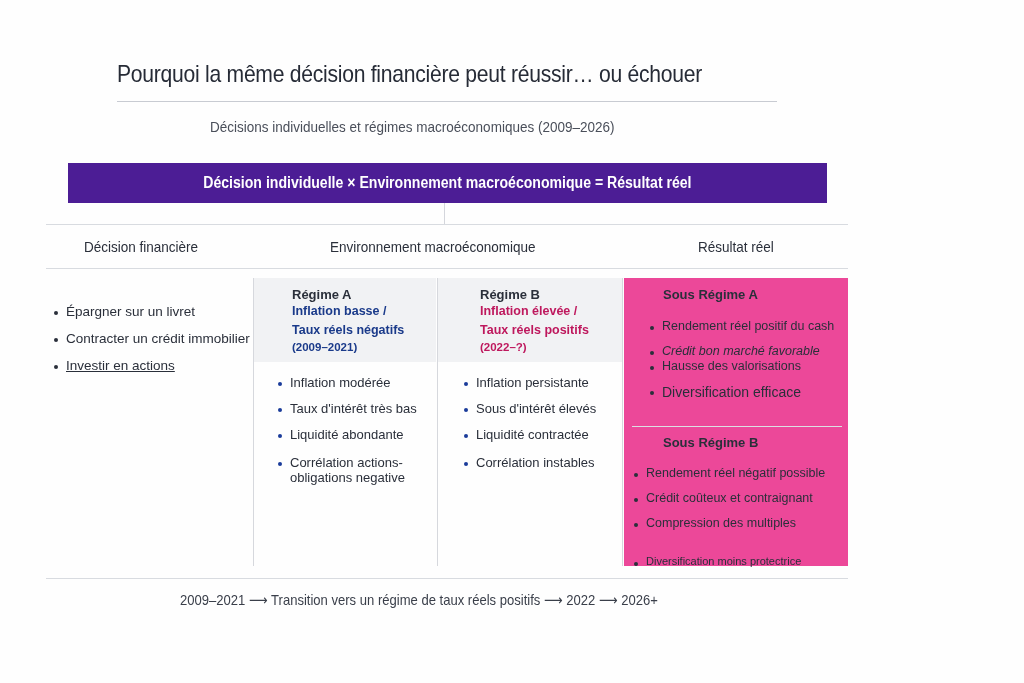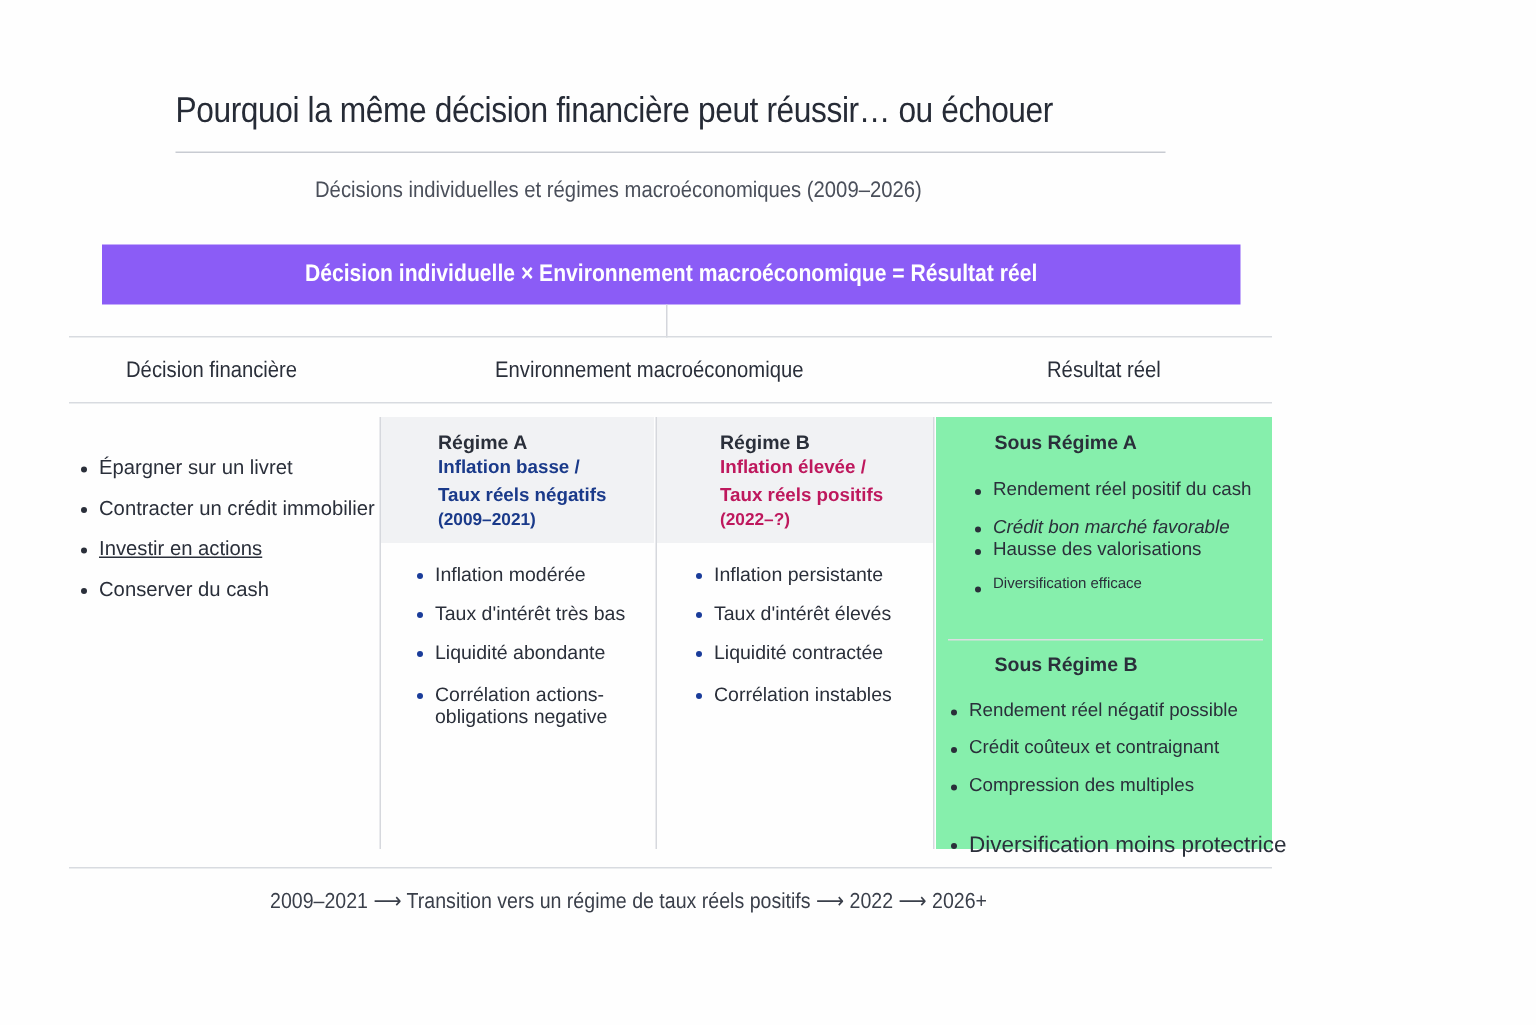--- a/index.html
+++ b/index.html
@@ -10,7 +10,7 @@
   .title-rule { position: absolute; left: 117px; top: 101px; width: 660px; height: 1px; background: #c8cbd2; }
   .subtitle { position: absolute; left: 210px; top: 118px; font-size: 15px; color: #4a4f5a; white-space: nowrap; transform: scaleX(0.9); transform-origin: left; }
 
-  .banner { position: absolute; left: 68px; top: 163px; width: 759px; height: 40px; background: #8b5cf6; color: #fff; display: flex; align-items: center; justify-content: center; font-size: 16px; font-weight: bold; }
+  .banner { position: absolute; left: 68px; top: 163px; width: 759px; height: 40px; background: #4c1d95; color: #fff; display: flex; align-items: center; justify-content: center; font-size: 16px; font-weight: bold; }
   .banner span { display: inline-block; transform: scaleX(0.88); white-space: nowrap; }
   .banner-connector { position: absolute; left: 444px; top: 203px; width: 1px; height: 22px; background: #d4d6dc; }
 

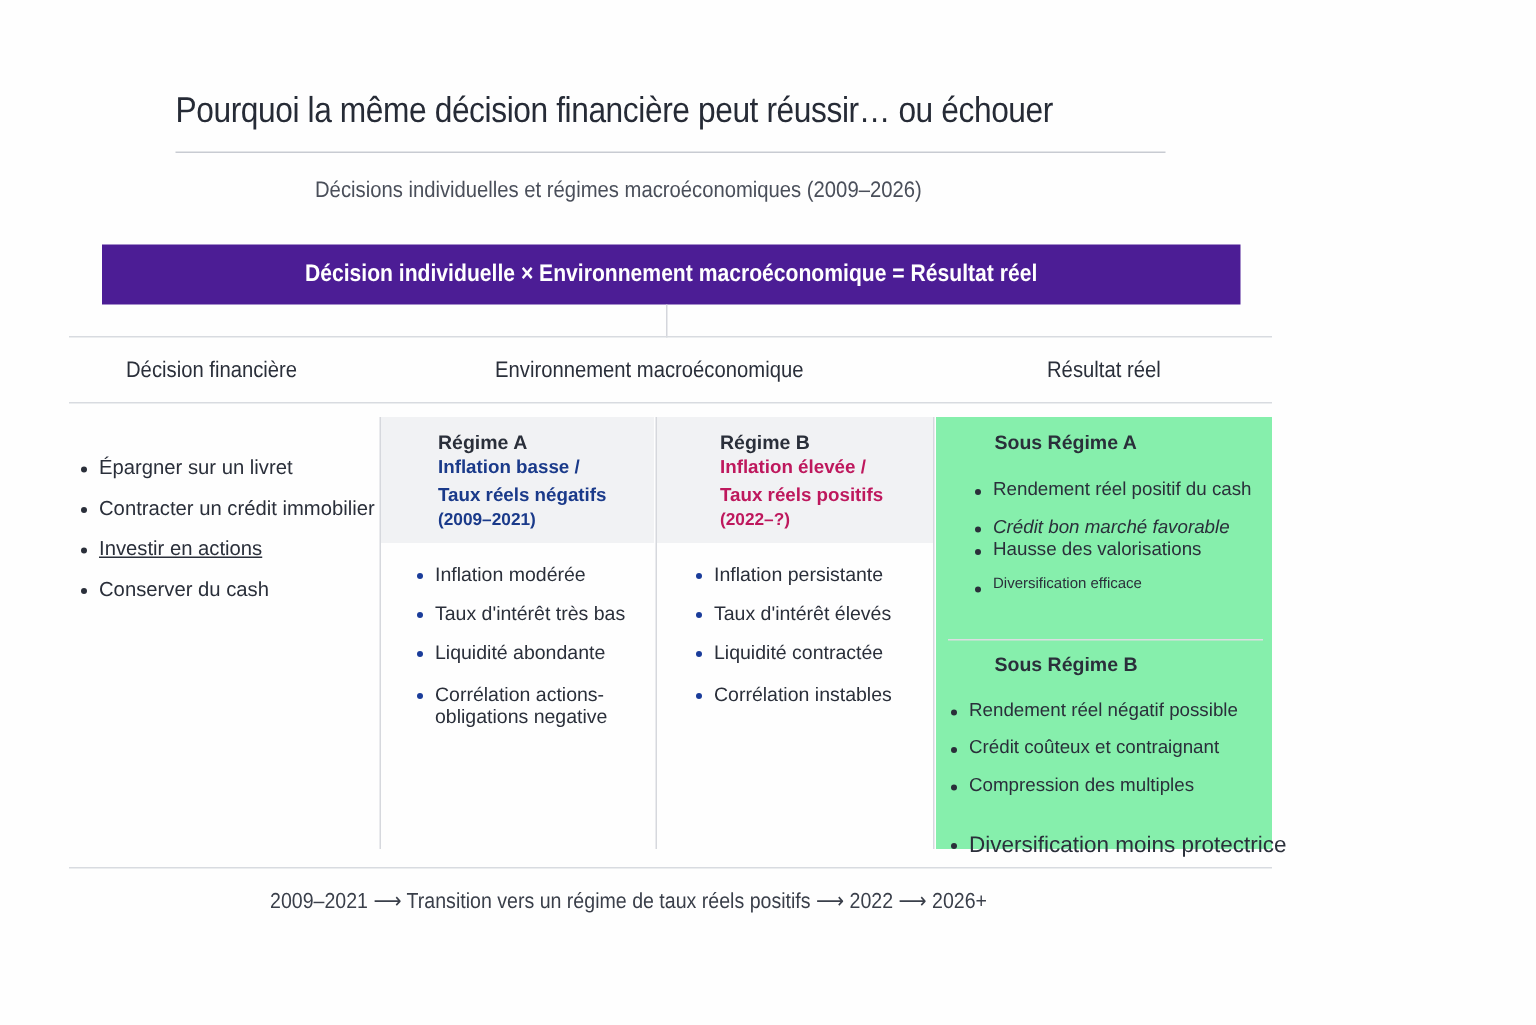--- a/index.html
+++ b/index.html
@@ -94,7 +94,7 @@
 </div>
 <div class="vline" style="left:622px; top:278px; height:288px;"></div>
 
-<div class="panel" style="left:624px; top:278px; width:224px; height:288px; background:#86efac;">
+<div class="panel" style="left:624px; top:278px; width:224px; height:288px; background:#ec4899;">
   <div style="position:absolute; left:39px; top:9px;" class="regime-title">Sous Régime A</div>
   <ul class="list" style="position:absolute; left:24px; top:41px;">
     <li style="margin-bottom:11px; font-size:12.5px;">Rendement réel positif du cash</li>

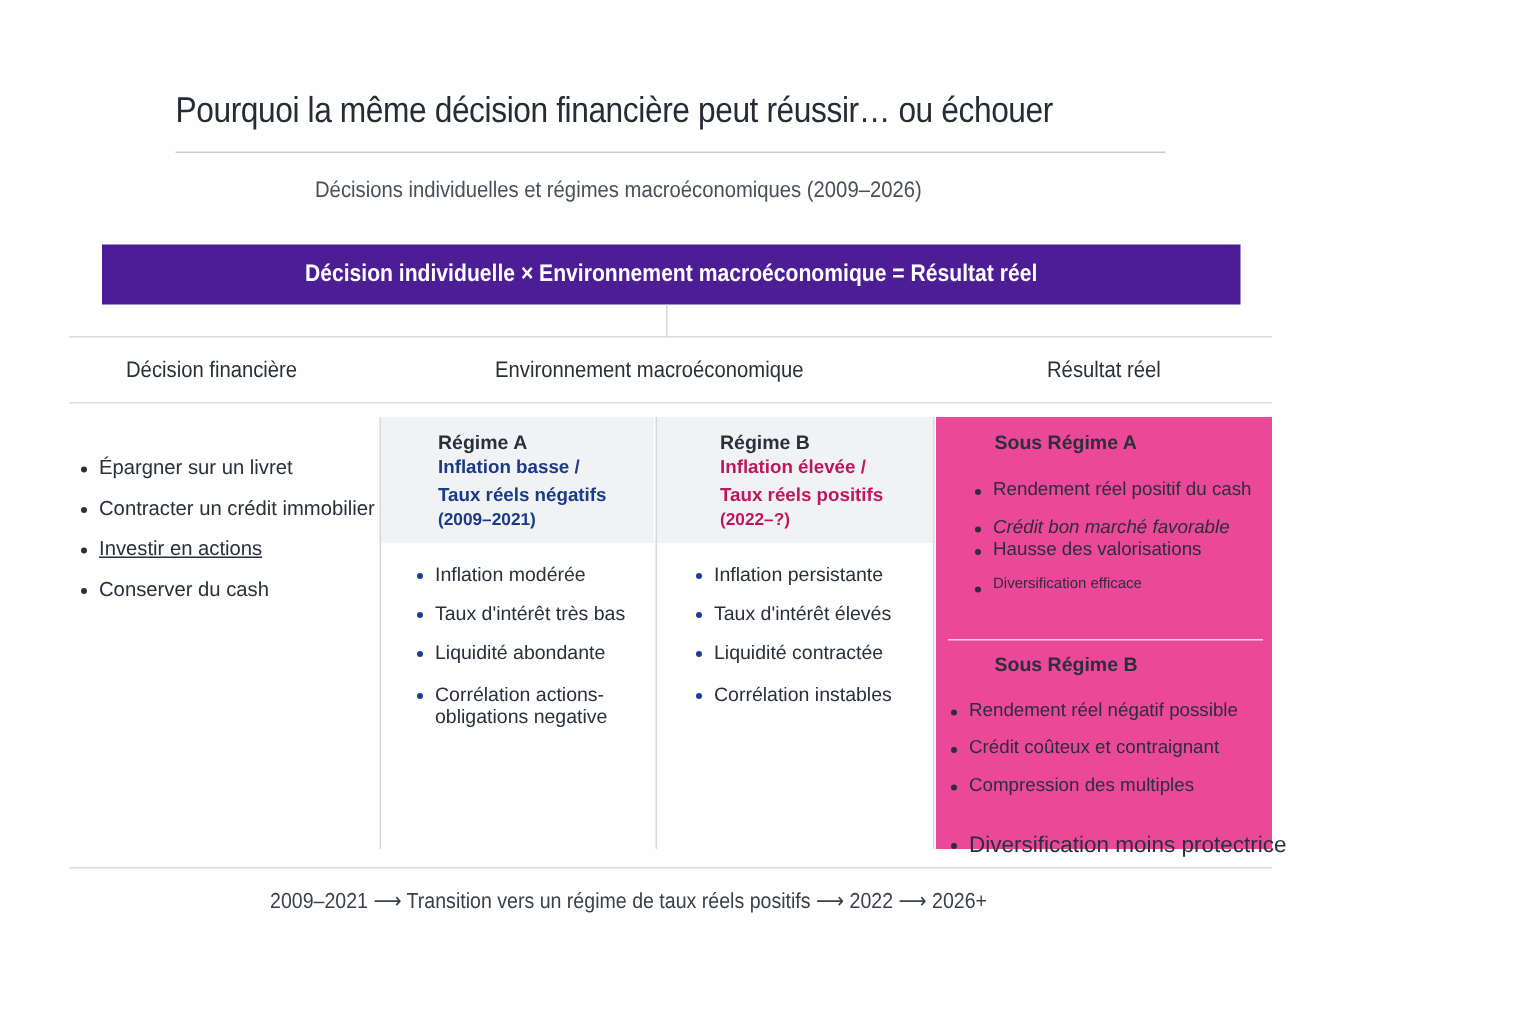--- a/index.html
+++ b/index.html
@@ -56,7 +56,6 @@
     <li style="margin-bottom:12px; font-size:13.5px;">Épargner sur un livret</li>
     <li style="margin-bottom:12px; font-size:13.5px;">Contracter un crédit immobilier</li>
     <li style="margin-bottom:12px; font-size:13.5px;text-decoration:underline;">Investir en actions</li>
-    <li style="font-size:13.5px;">Conserver du cash</li>
   </ul>
 </div>
 

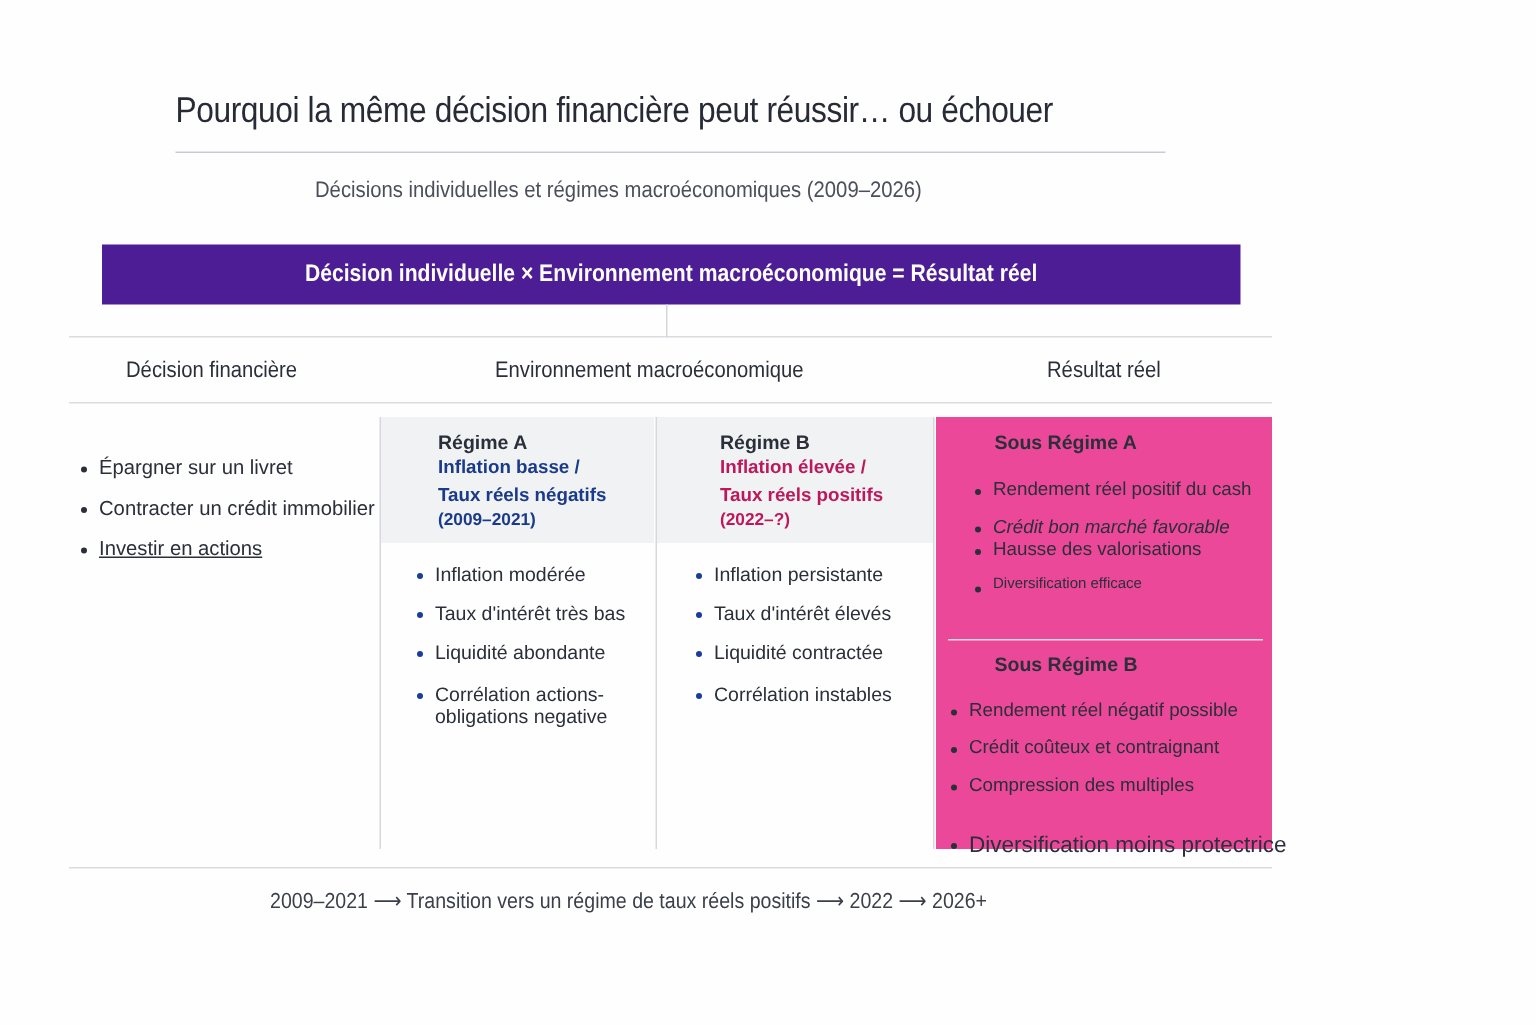--- a/index.html
+++ b/index.html
@@ -99,7 +99,7 @@
     <li style="margin-bottom:11px; font-size:12.5px;">Rendement réel positif du cash</li>
     <li style="margin-bottom:1px; font-size:12.5px;font-style:italic;">Crédit bon marché favorable</li>
     <li style="margin-bottom:11px; font-size:12.5px;">Hausse des valorisations</li>
-    <li style="font-size:10px;">Diversification efficace</li>
+    <li style="font-size:14px;">Diversification efficace</li>
   </ul>
   <div style="position:absolute; left:8px; top:148px; width:210px; height:1px; background:#dcdee2;"></div>
   <div style="position:absolute; left:39px; top:157px;" class="regime-title">Sous Régime B</div>

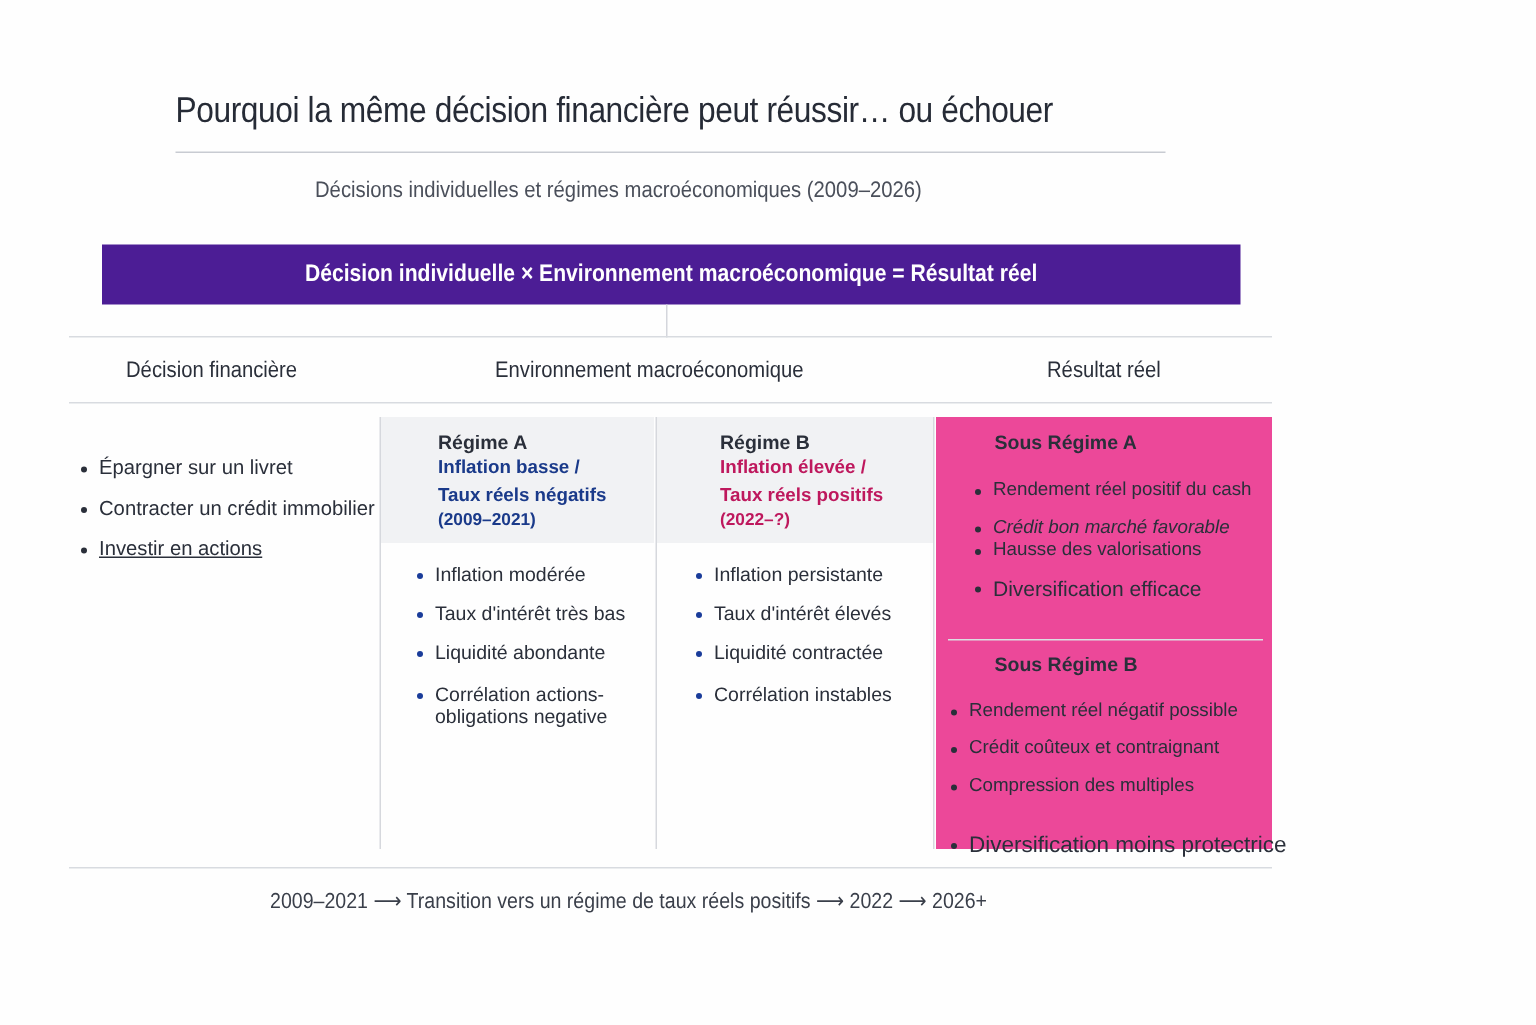--- a/index.html
+++ b/index.html
@@ -86,7 +86,7 @@
 <div class="panel" style="left:462px; top:375px;">
   <ul class="list blue">
     <li style="margin-bottom:11px;">Inflation persistante</li>
-    <li style="margin-bottom:11px;">Taux d'intérêt élevés</li>
+    <li style="margin-bottom:11px;">Sous d'intérêt élevés</li>
     <li style="margin-bottom:13px;">Liquidité contractée</li>
     <li>Corrélation instables</li>
   </ul>

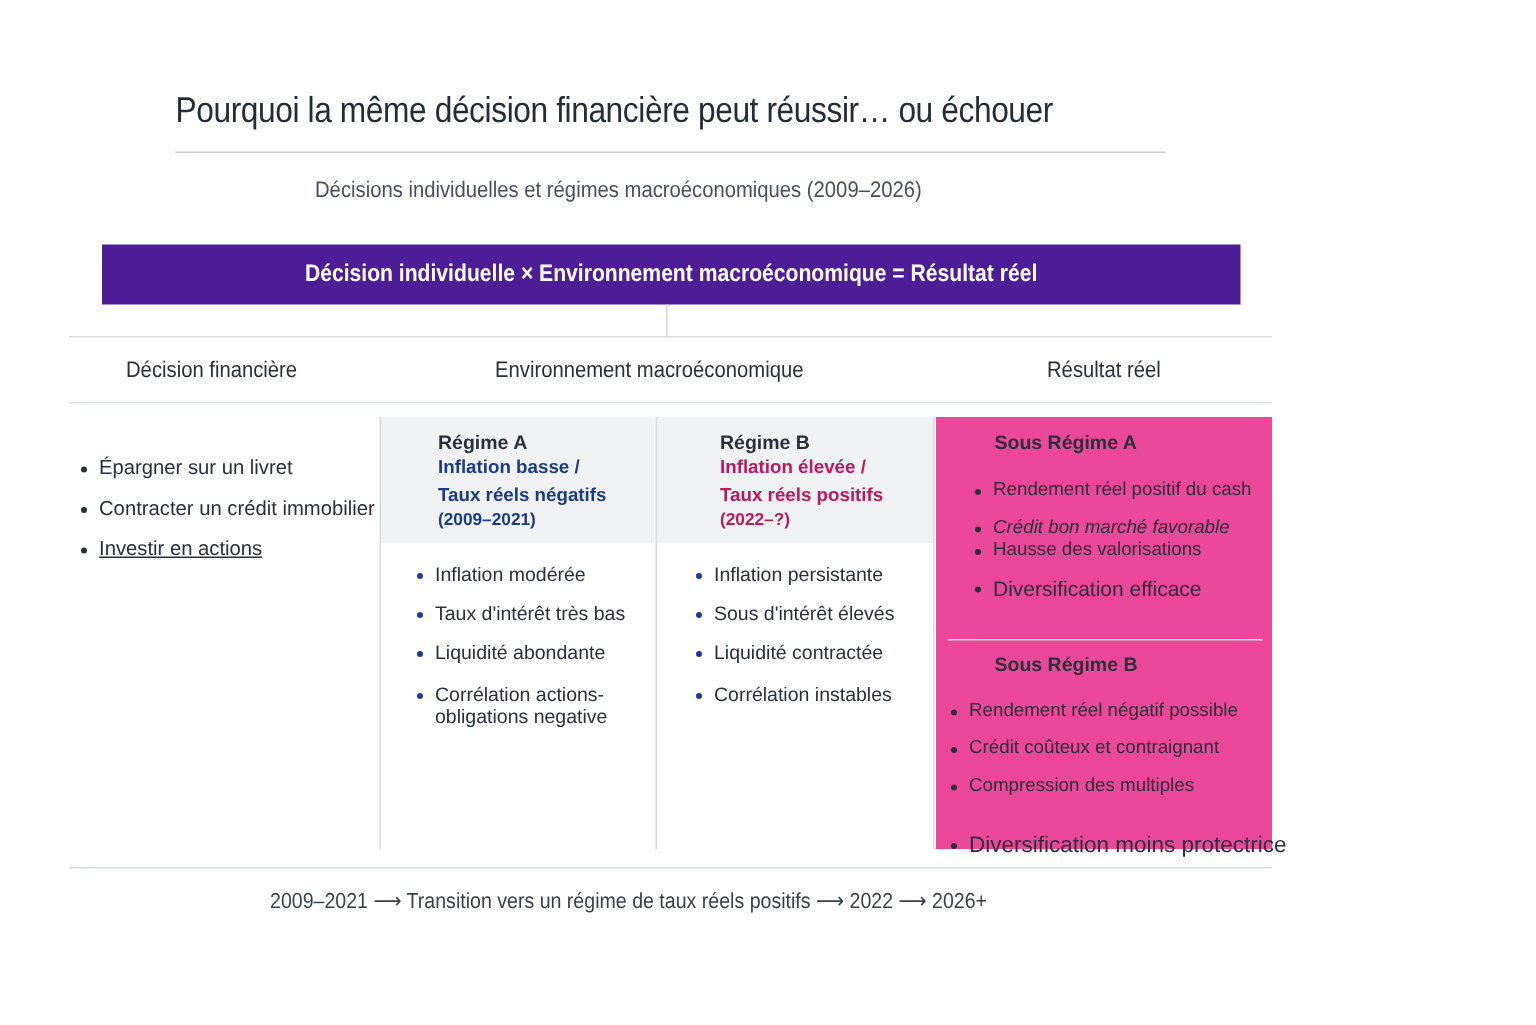--- a/index.html
+++ b/index.html
@@ -107,7 +107,7 @@
     <li style="margin-bottom:11px; font-size:12.5px;">Rendement réel négatif possible</li>
     <li style="margin-bottom:11px; font-size:12.5px;">Crédit coûteux et contraignant</li>
     <li style="margin-bottom:25px; font-size:12.5px;">Compression des multiples</li>
-    <li style="font-size:15px;">Diversification moins protectrice</li>
+    <li style="font-size:11px;">Diversification moins protectrice</li>
   </ul>
 </div>
 

